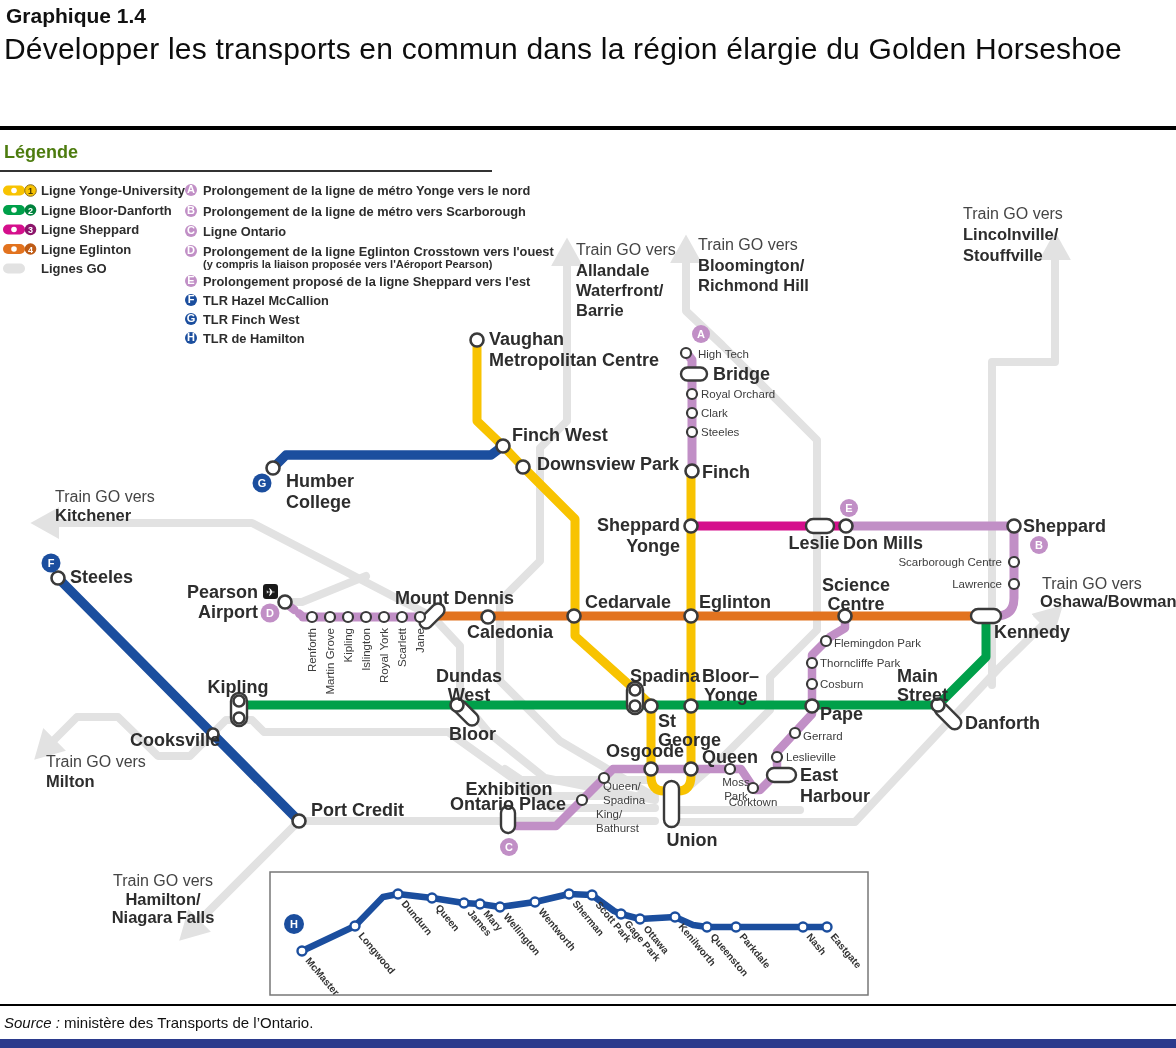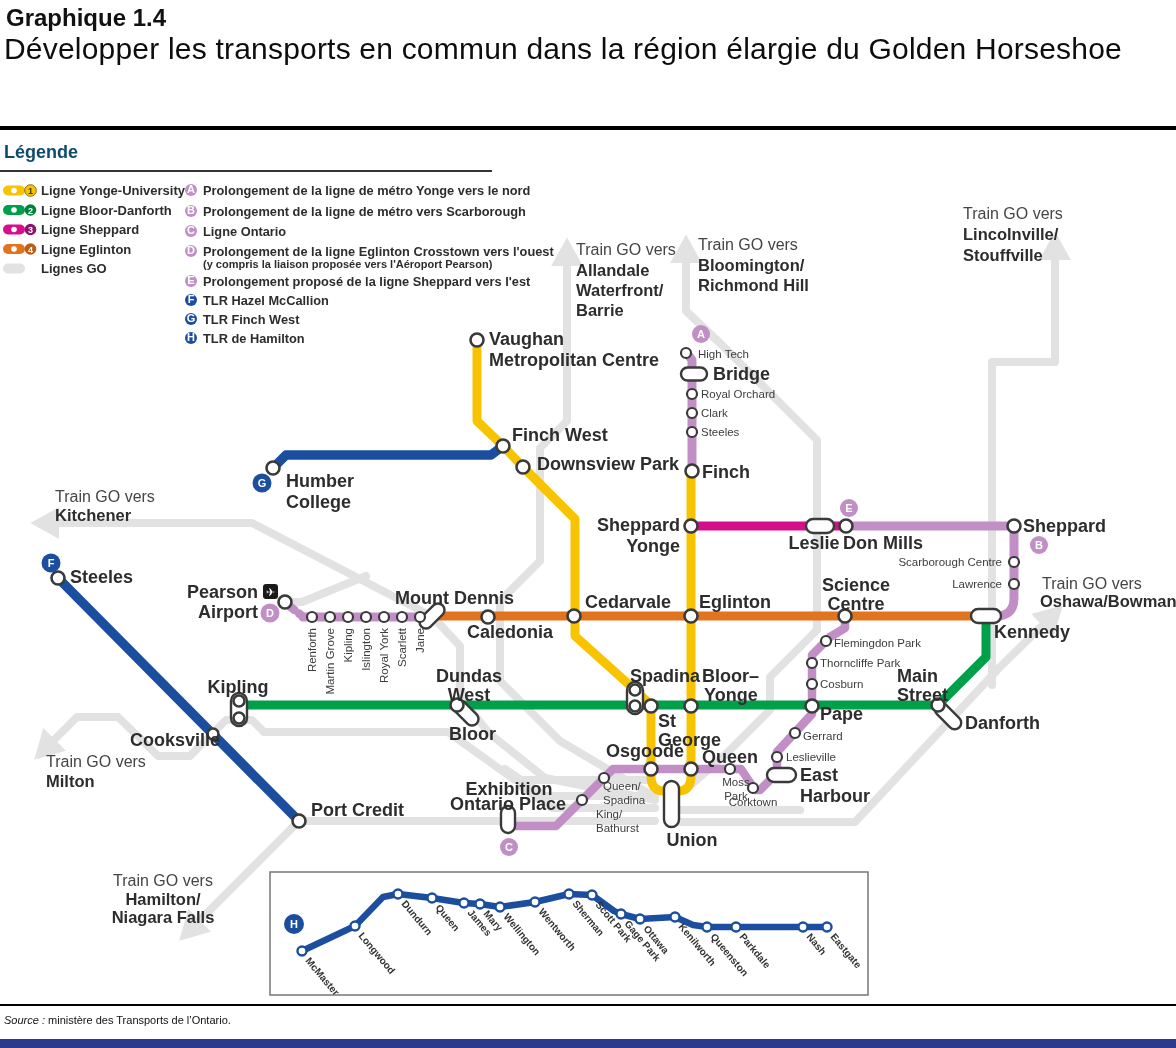--- a/index.html
+++ b/index.html
@@ -5,7 +5,7 @@
   html,body{margin:0;padding:0;background:#fff;}
   #page{position:relative;width:1176px;height:1048px;background:#fff;overflow:hidden;
         font-family:"Liberation Sans",sans-serif;}
-  .kicker{position:absolute;left:6px;top:4px;font-size:24px;font-weight:bold;color:#111;}
+  .kicker{position:absolute;left:6px;top:4px;font-size:21px;font-weight:bold;color:#111;}
   .title{position:absolute;left:4px;top:30px;width:1170px;font-size:30px;line-height:1.25;
          font-weight:normal;color:#0d0d0d;letter-spacing:.2px;}
   .title-rule{position:absolute;left:0;top:126px;width:1176px;height:4px;background:#000;}

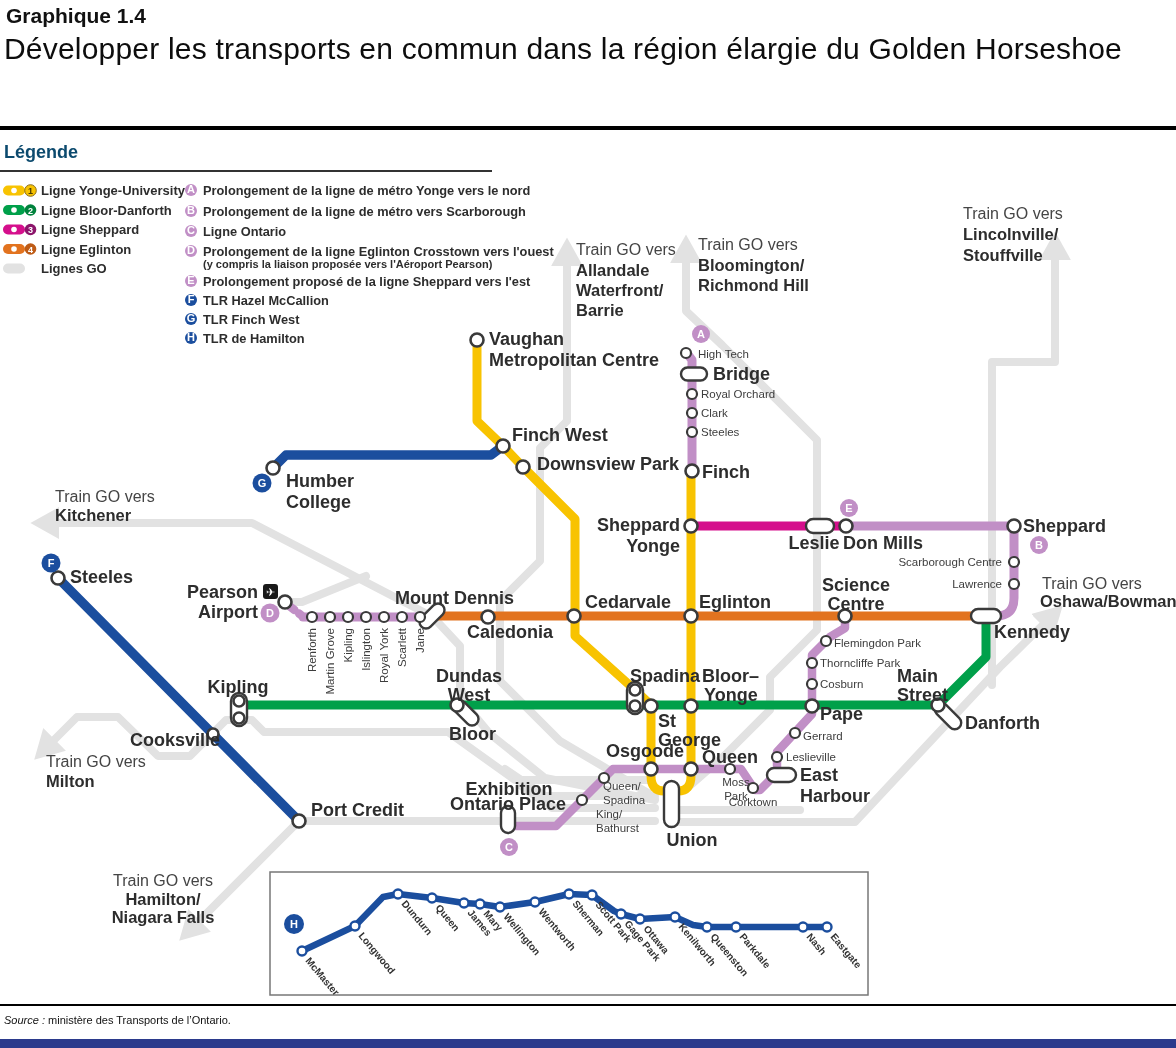--- a/index.html
+++ b/index.html
@@ -9,7 +9,7 @@
   .title{position:absolute;left:4px;top:30px;width:1170px;font-size:30px;line-height:1.25;
          font-weight:normal;color:#0d0d0d;letter-spacing:.2px;}
   .title-rule{position:absolute;left:0;top:126px;width:1176px;height:4px;background:#000;}
-  .legend-head{position:absolute;left:4px;top:142px;font-size:18px;font-weight:bold;color:#0c4a6e;}
+  .legend-head{position:absolute;left:4px;top:142px;font-size:18px;font-weight:bold;color:#4d7c0f;}
   .legend-rule{position:absolute;left:0;top:170px;width:492px;height:2px;background:#333;}
   .src-rule{position:absolute;left:0;top:1004px;width:1176px;height:2px;background:#000;}
   .source{position:absolute;left:4px;top:1014px;font-size:11px;color:#111;}

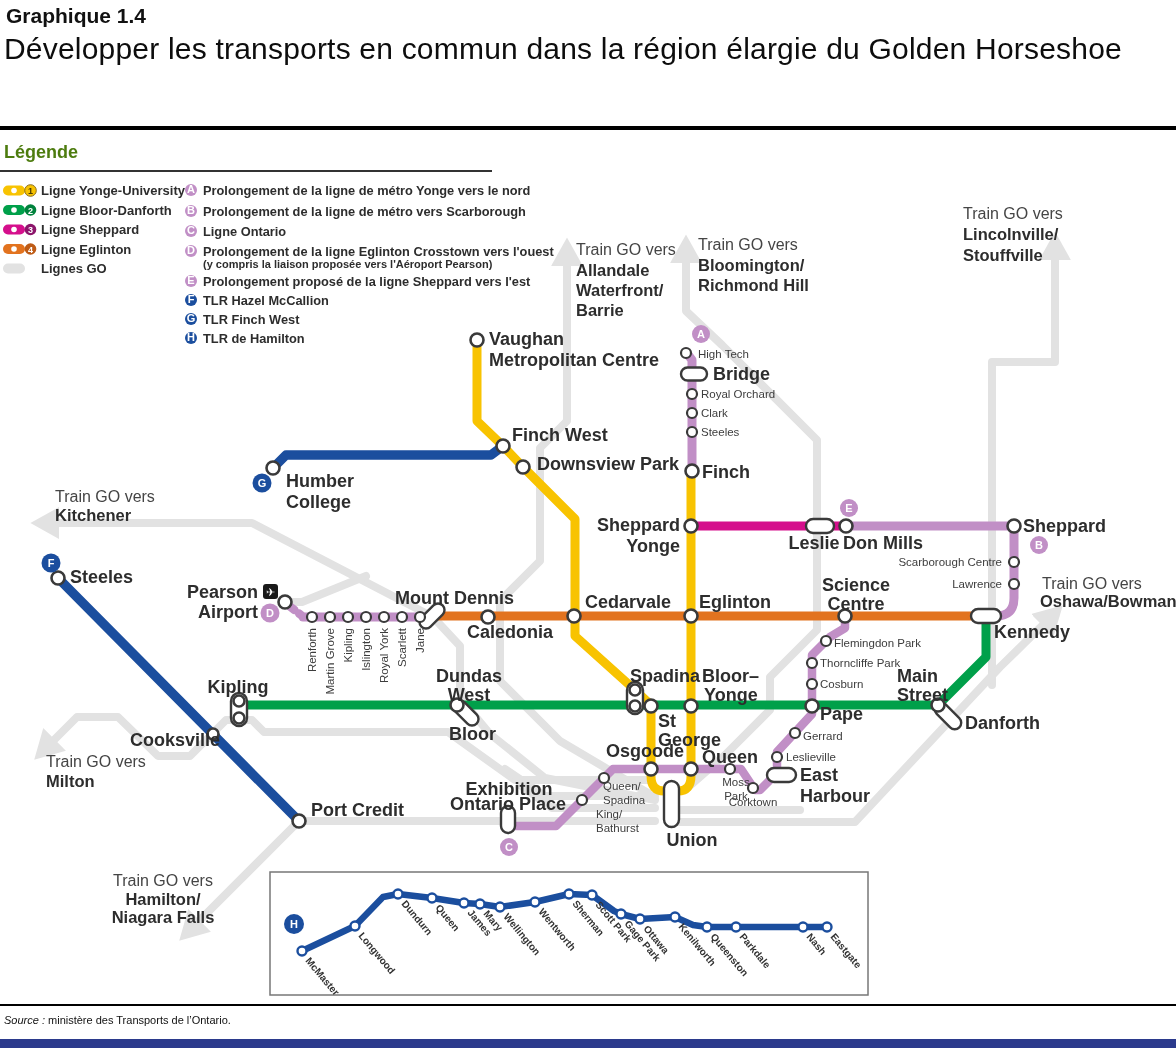--- a/index.html
+++ b/index.html
@@ -12,7 +12,7 @@
   .legend-head{position:absolute;left:4px;top:142px;font-size:18px;font-weight:bold;color:#4d7c0f;}
   .legend-rule{position:absolute;left:0;top:170px;width:492px;height:2px;background:#333;}
   .src-rule{position:absolute;left:0;top:1004px;width:1176px;height:2px;background:#000;}
-  .source{position:absolute;left:4px;top:1014px;font-size:11px;color:#111;}
+  .source{position:absolute;left:4px;top:1014px;font-size:15px;color:#111;}
   .source .pfx{font-style:italic;}
   .bottombar{position:absolute;left:0;top:1039px;width:1176px;height:9px;}
   svg{position:absolute;left:0;top:0;}

